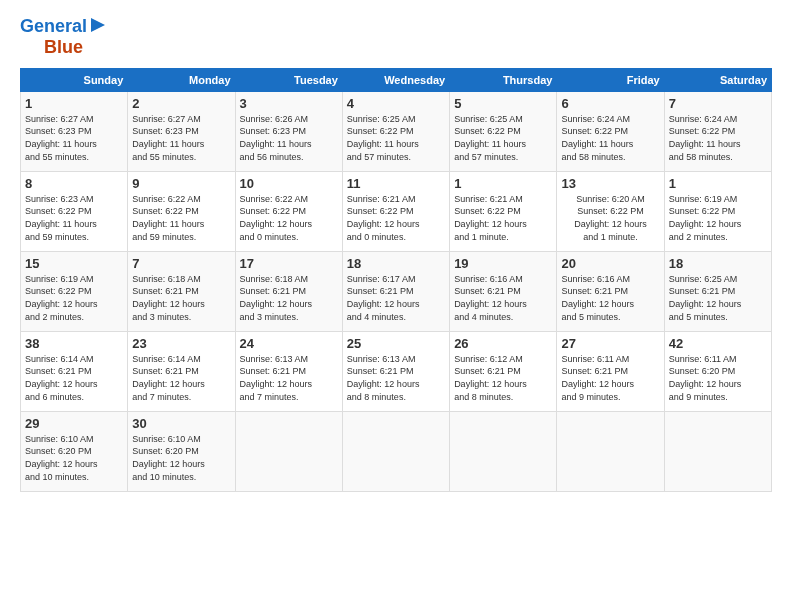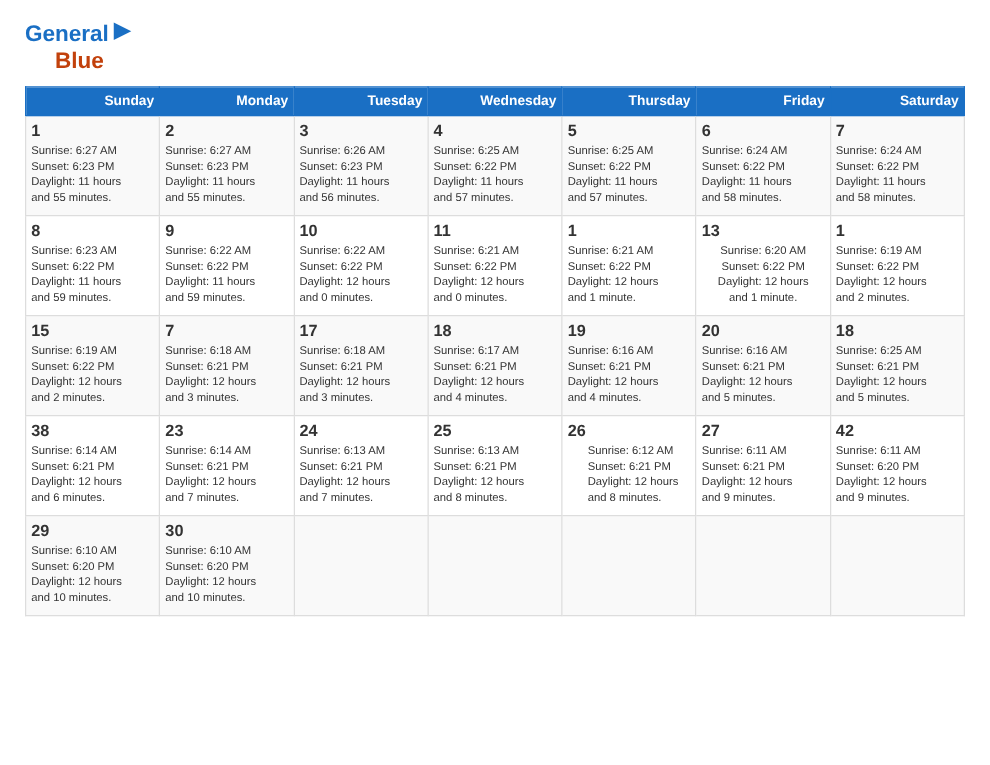--- a/index.html
+++ b/index.html
@@ -325,7 +325,7 @@
           </td>
           <td>
             <span class="day-num">26</span>
-            <div class="day-info" style="white-space: pre-line; margin-left: 16px;">Sunrise: 6:12 AM
+            <div class="day-info" style="white-space: pre-line;">Sunrise: 6:12 AM
 Sunset: 6:21 PM
 Daylight: 12 hours
 and 8 minutes.</div>

